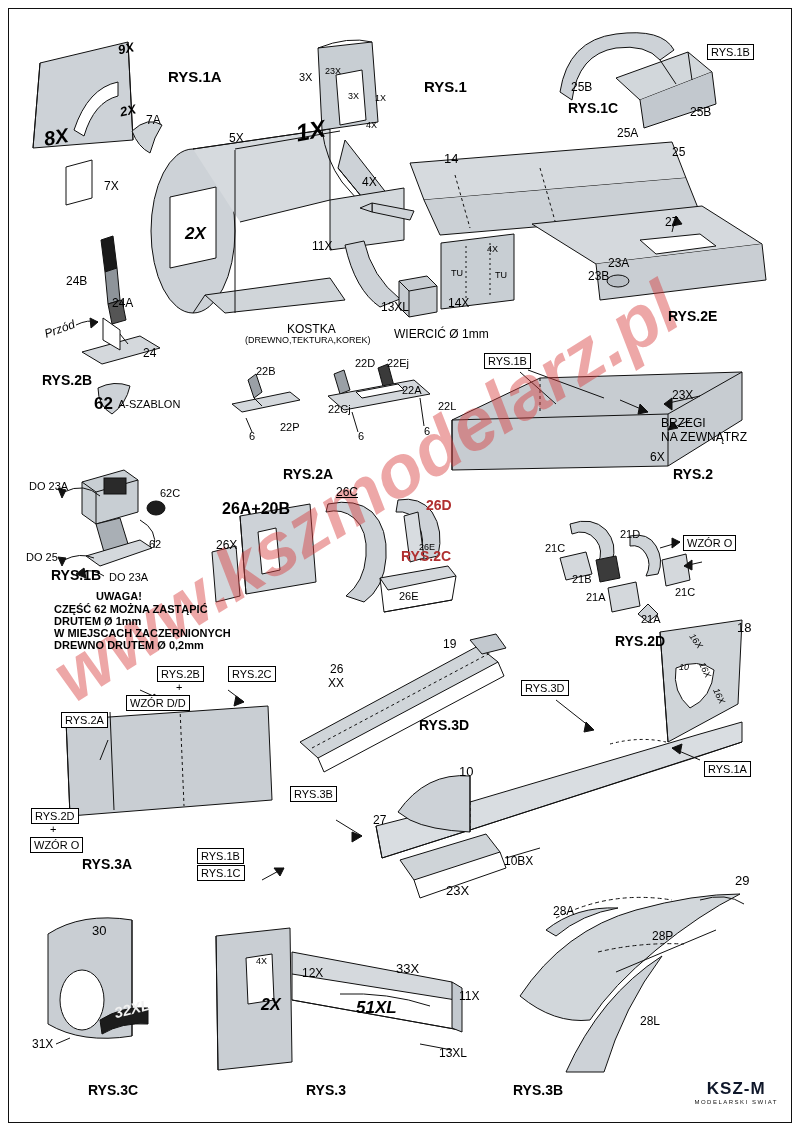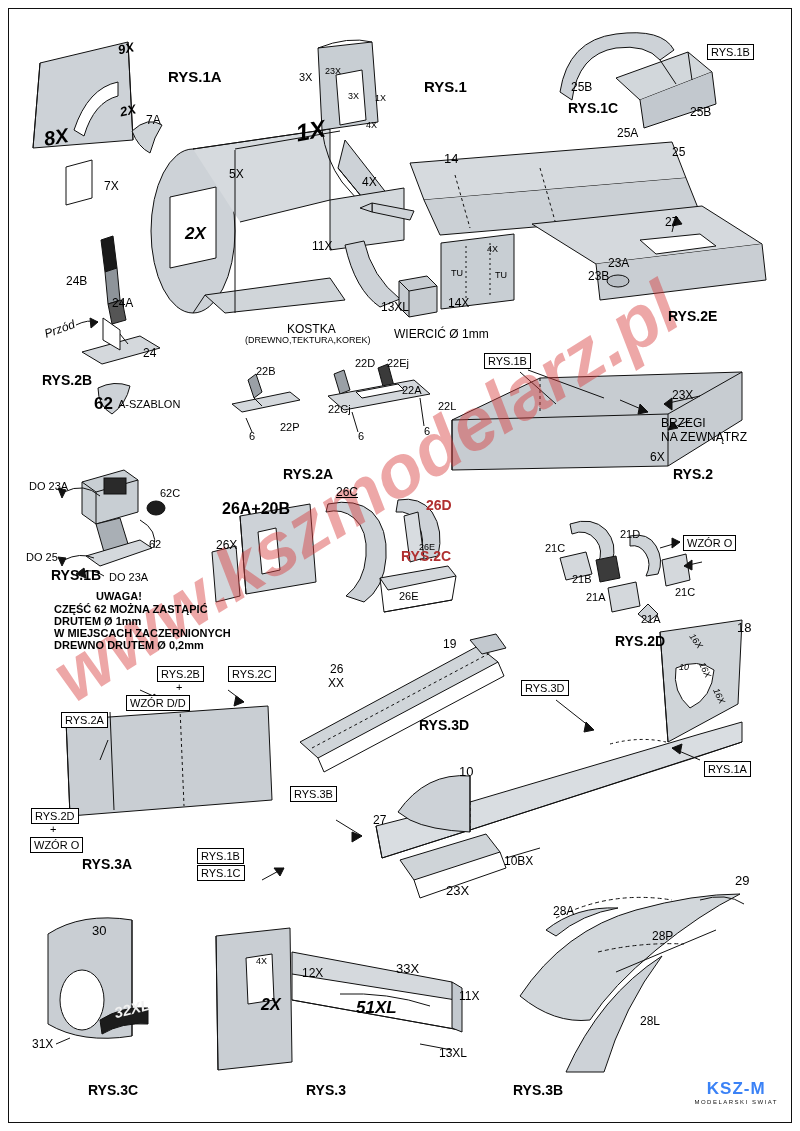--- a/index.html
+++ b/index.html
@@ -269,7 +269,7 @@
     <div class="lbl bold ital" style="left:44px;top:126px;font-size:20px;transform:rotate(-10deg);">8X</div>
     <div class="lbl" style="left:146px;top:113px;font-size:12px;">7A</div>
     <div class="lbl" style="left:104px;top:179px;font-size:12px;text-align:right;">7X</div>
-    <div class="lbl" style="left:229px;top:131px;font-size:12px;margin-top:36px;">5X</div>
+    <div class="lbl" style="left:229px;top:131px;font-size:12px;">5X</div>
     <div class="lbl bold ital" style="left:185px;top:224px;font-size:17px;">2X</div>
     <div class="lbl" style="left:299px;top:71px;font-size:11px;">3X</div>
     <div class="lbl" style="left:325px;top:66px;font-size:9px;">23X</div>

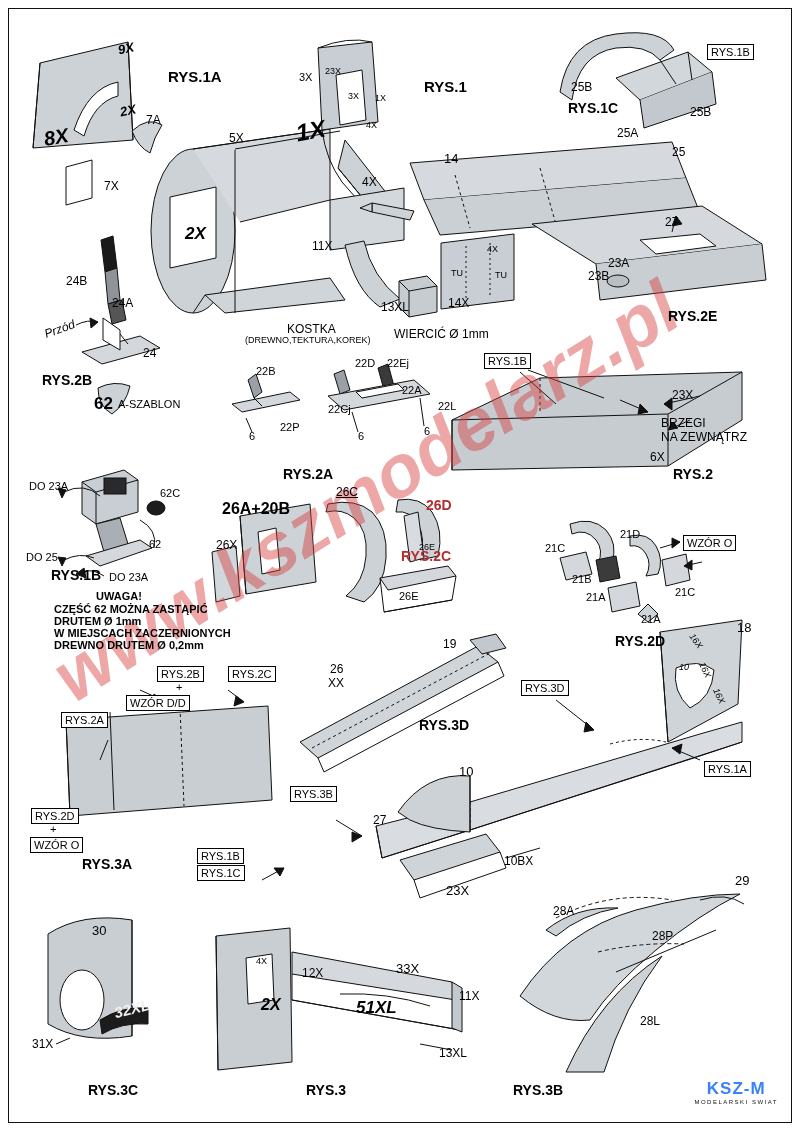--- a/index.html
+++ b/index.html
@@ -14,7 +14,7 @@
   .wm{position:absolute;left:0;top:0;width:800px;height:1131px;pointer-events:none;}
   .wmtext{position:absolute;font-family:"Liberation Sans",sans-serif;font-weight:bold;font-style:italic;color:rgba(214,60,60,0.45);white-space:nowrap;}
   .logo{position:absolute;right:22px;bottom:26px;text-align:center;}
-  .logo .k{font-family:"Liberation Sans",sans-serif;font-weight:bold;font-size:17px;letter-spacing:1px;color:#3b82f6;}
+  .logo .k{font-family:"Liberation Sans",sans-serif;font-weight:bold;font-size:17px;letter-spacing:1px;color:#0f172a;}
   .logo .s{font-family:"Liberation Sans",sans-serif;font-size:6px;letter-spacing:1.5px;color:#111;}
 </style>
 </head>

